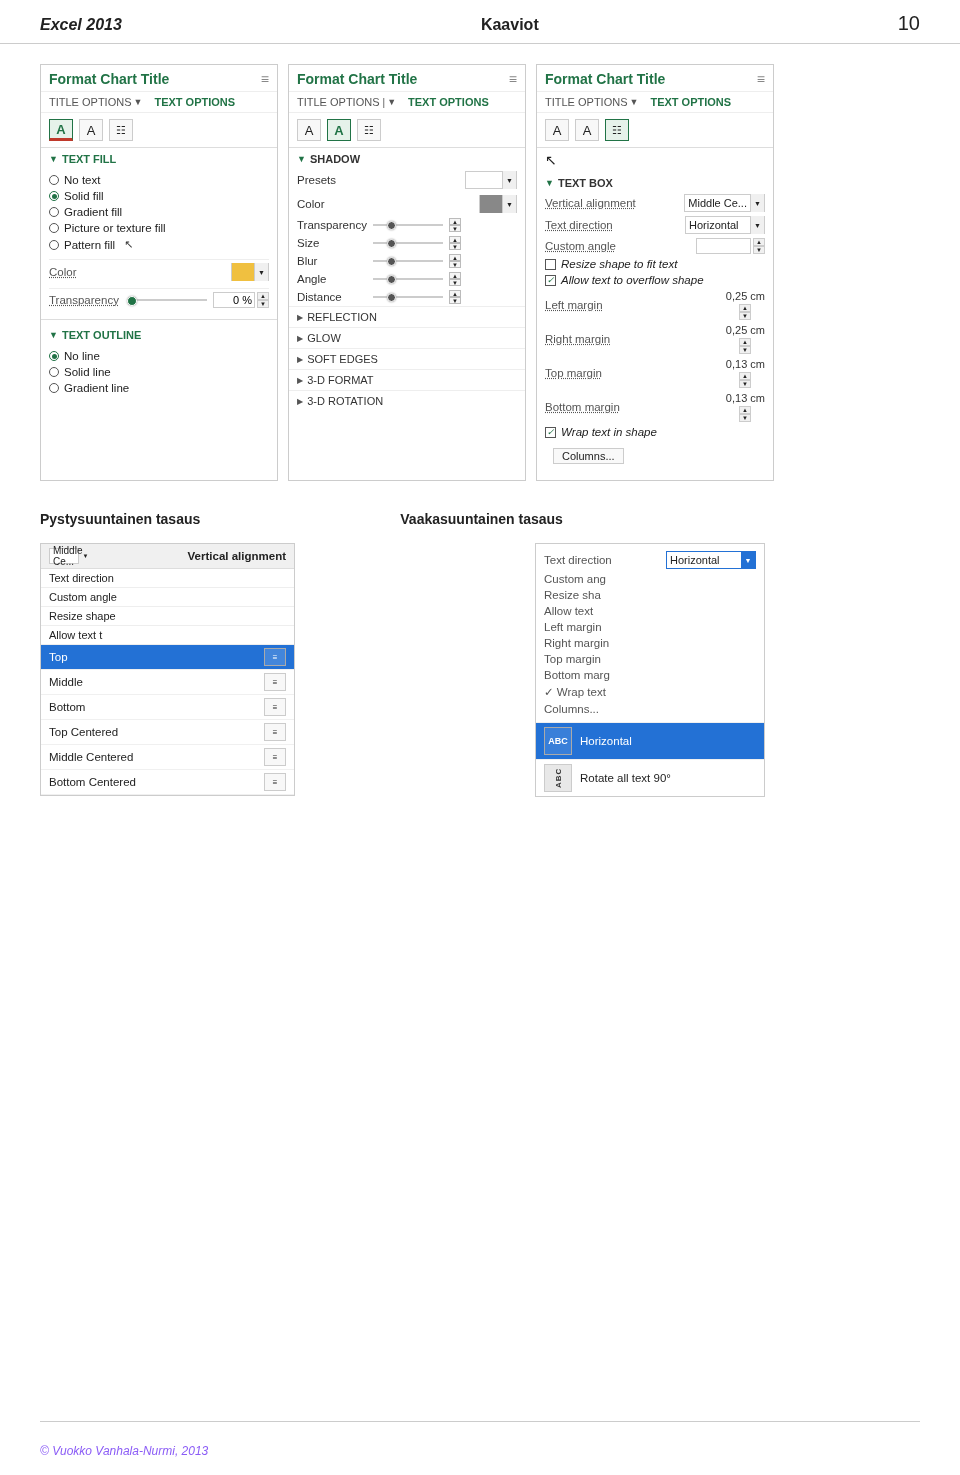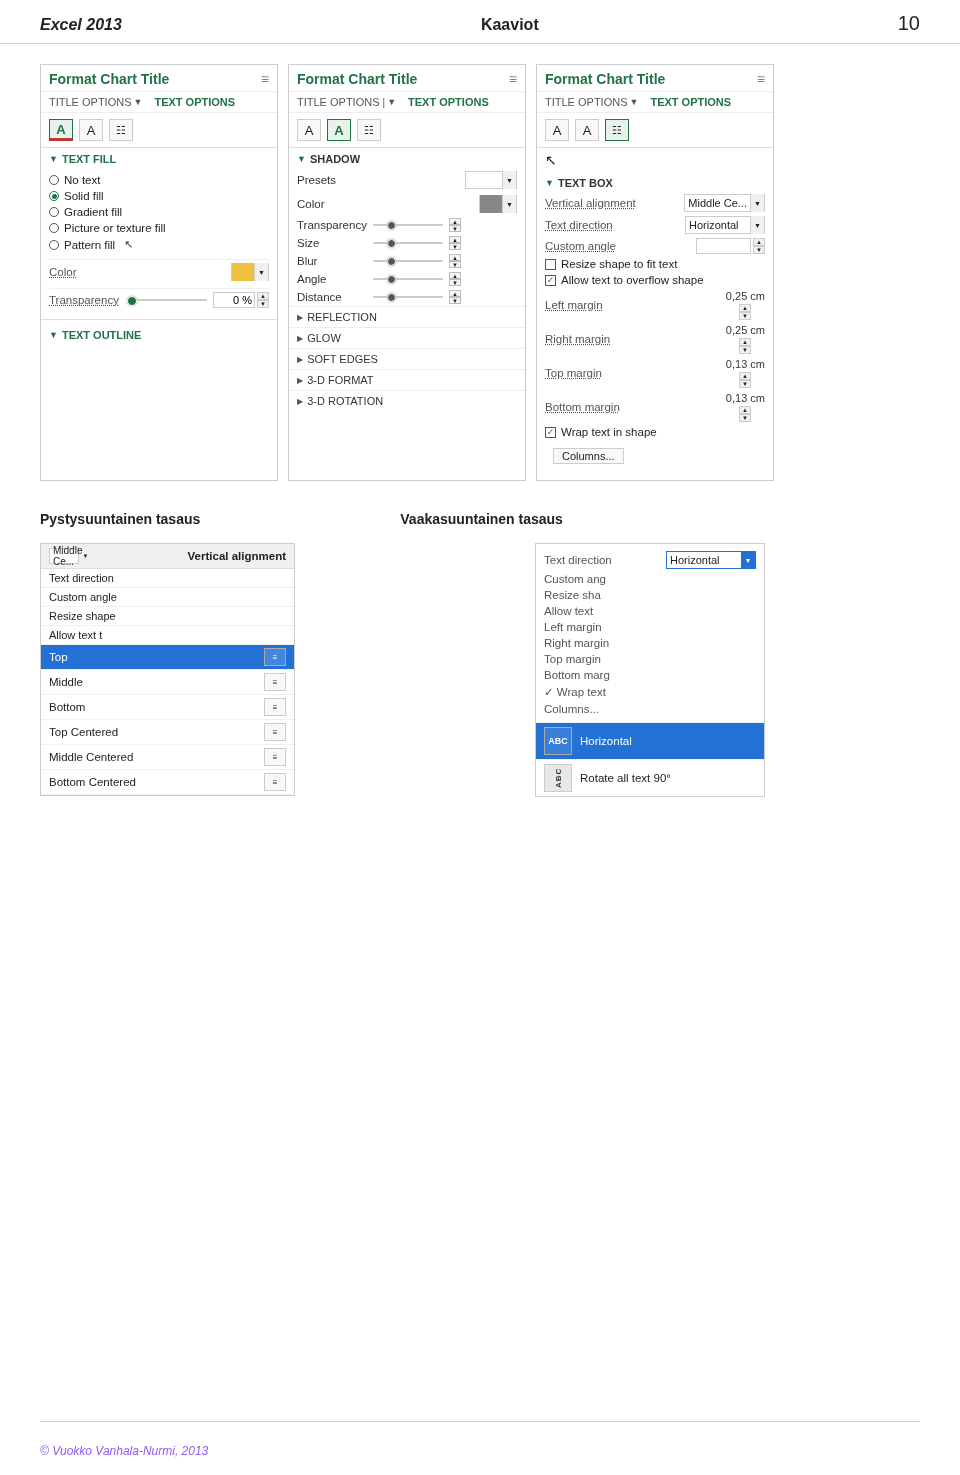--- a/index.html
+++ b/index.html
@@ -377,6 +377,7 @@
       gap: 5px;
       padding: 2px 8px;
       font-size: 11.5px;
+      font-style: italic;
     }
 
     .checkbox-box {

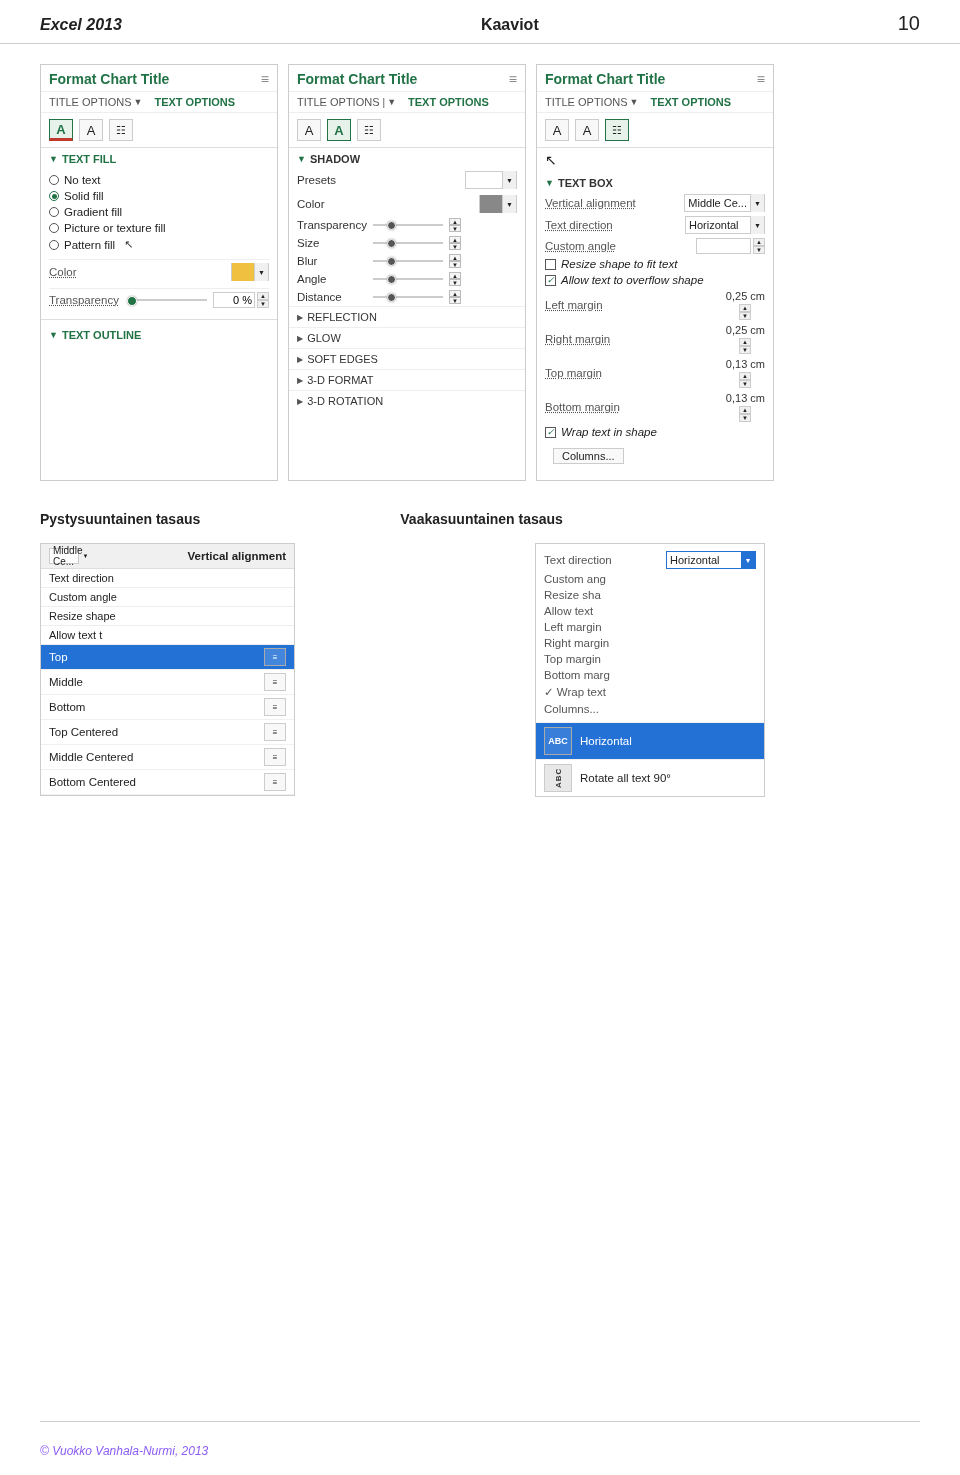--- a/index.html
+++ b/index.html
@@ -712,6 +712,20 @@
         <span class="triangle">▼</span>
         <span style="color:#217346;">TEXT OUTLINE</span>
       </div>
+      <div class="panel-body">
+        <div class="radio-item">
+          <div class="radio-circle checked"></div>
+          <span>No line</span>
+        </div>
+        <div class="radio-item">
+          <div class="radio-circle"></div>
+          <span>Solid line</span>
+        </div>
+        <div class="radio-item">
+          <div class="radio-circle"></div>
+          <span>Gradient line</span>
+        </div>
+      </div>
     </div>
 
     <div class="panel">

